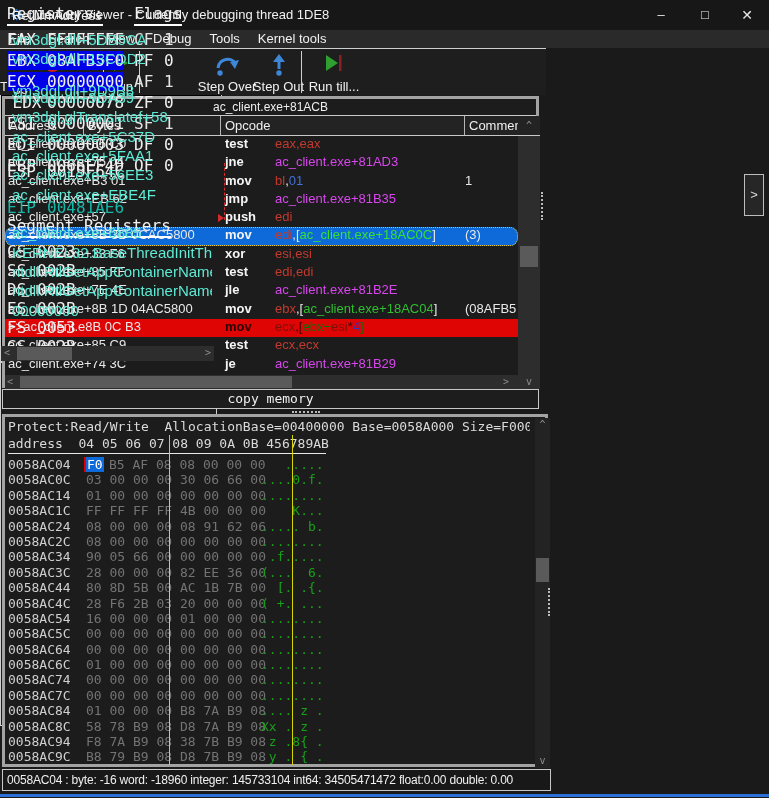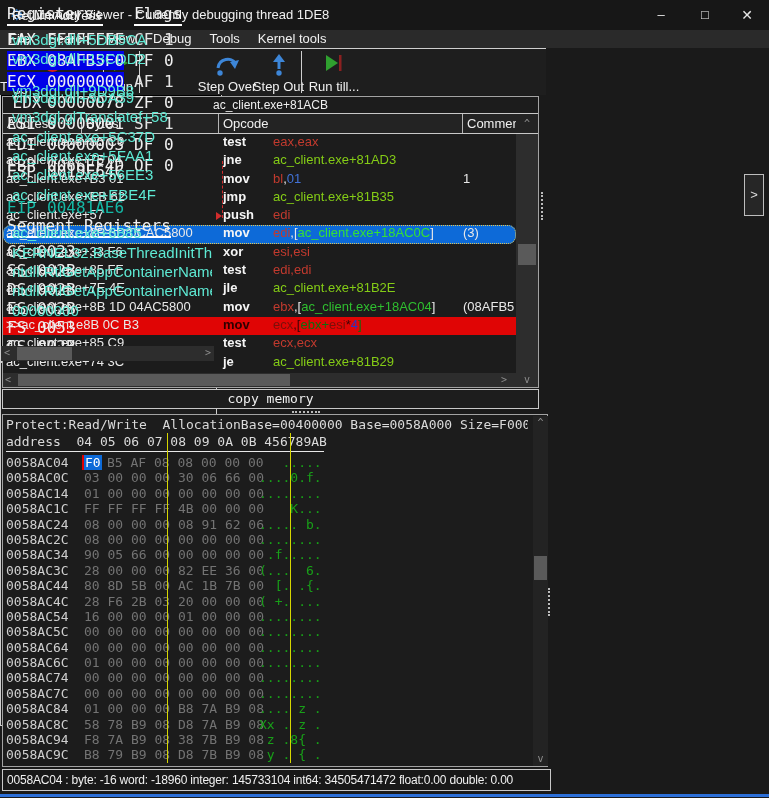--- a/index.html
+++ b/index.html
@@ -25,7 +25,7 @@
   .ico-bp { width:17px; height:17px; border-radius:50%; background:#d62020; margin-top:2px;}
 
   
-  .panel { position:absolute; background:#1c1c1c; border:1px solid #a3a3a3; }
+  .panel { position:absolute; background:#1c1c1c; border:3px solid #a3a3a3; }
 
   
   #dis { left:2px; top:96px; width:537px; height:292px; }

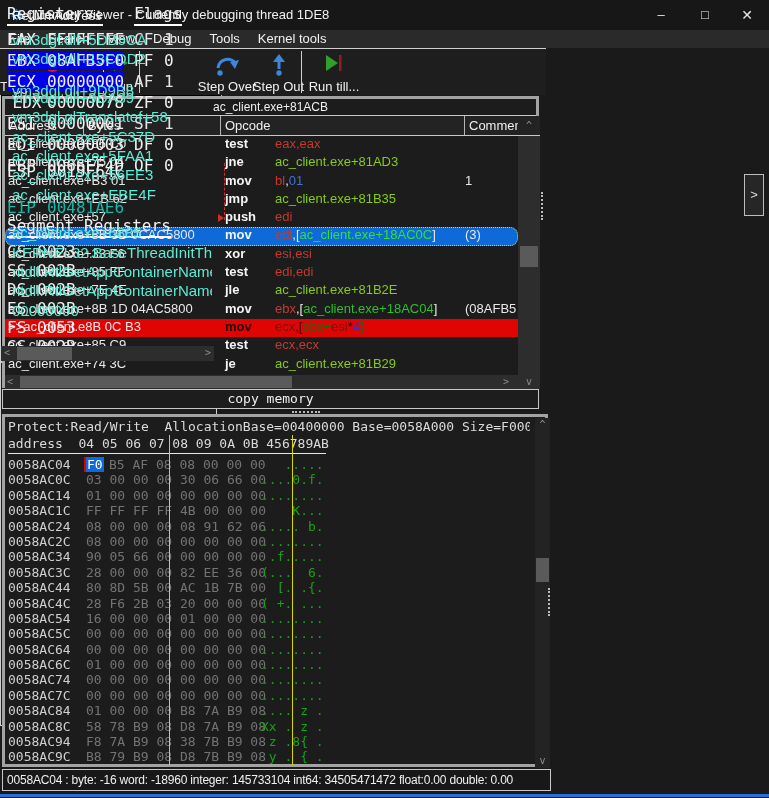--- a/index.html
+++ b/index.html
@@ -39,7 +39,7 @@
   .dm { position:absolute; left:220px; font-weight:bold; color:#f5f5f5; }
   .dargs { position:absolute; left:270px; }
   .dc { position:absolute; left:460px; width:52px; overflow:hidden; }
-  .red{color:#c23a2e;} .grn{color:#84cc16;} .bgrn{color:#2fbf2f;} .blu{color:#4272d7;} .wh{color:#e8e8e8;}
+  .red{color:#c23a2e;} .grn{color:#d946ef;} .bgrn{color:#2fbf2f;} .blu{color:#4272d7;} .wh{color:#e8e8e8;}
   .drow.sel { background:#0d6ad8; outline:1px dotted #e8c84a; outline-offset:-1px;border-radius:8px; }
   .drow.sel .bgrn{color:#35e035;}
   .drow.cur { background:#e00505; }

